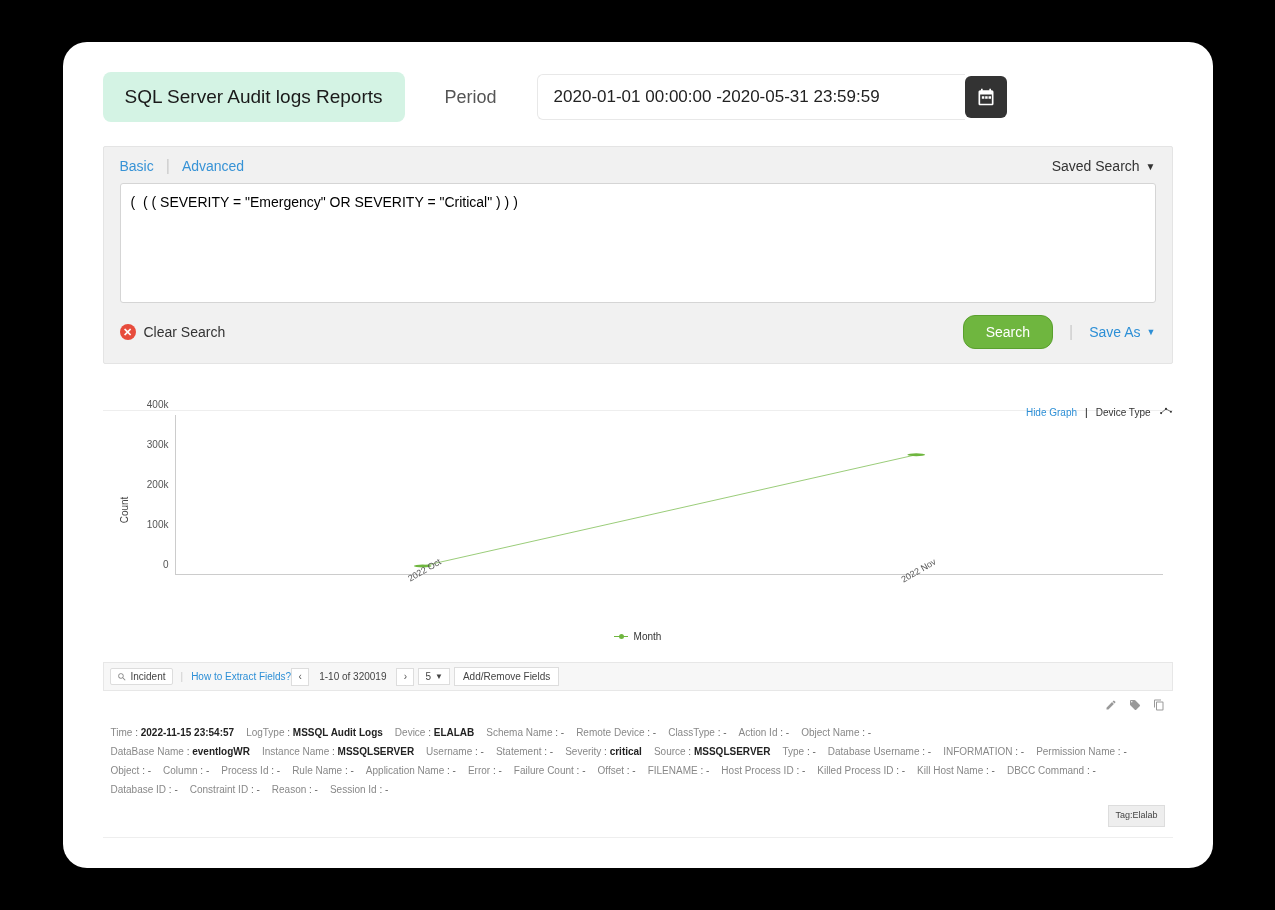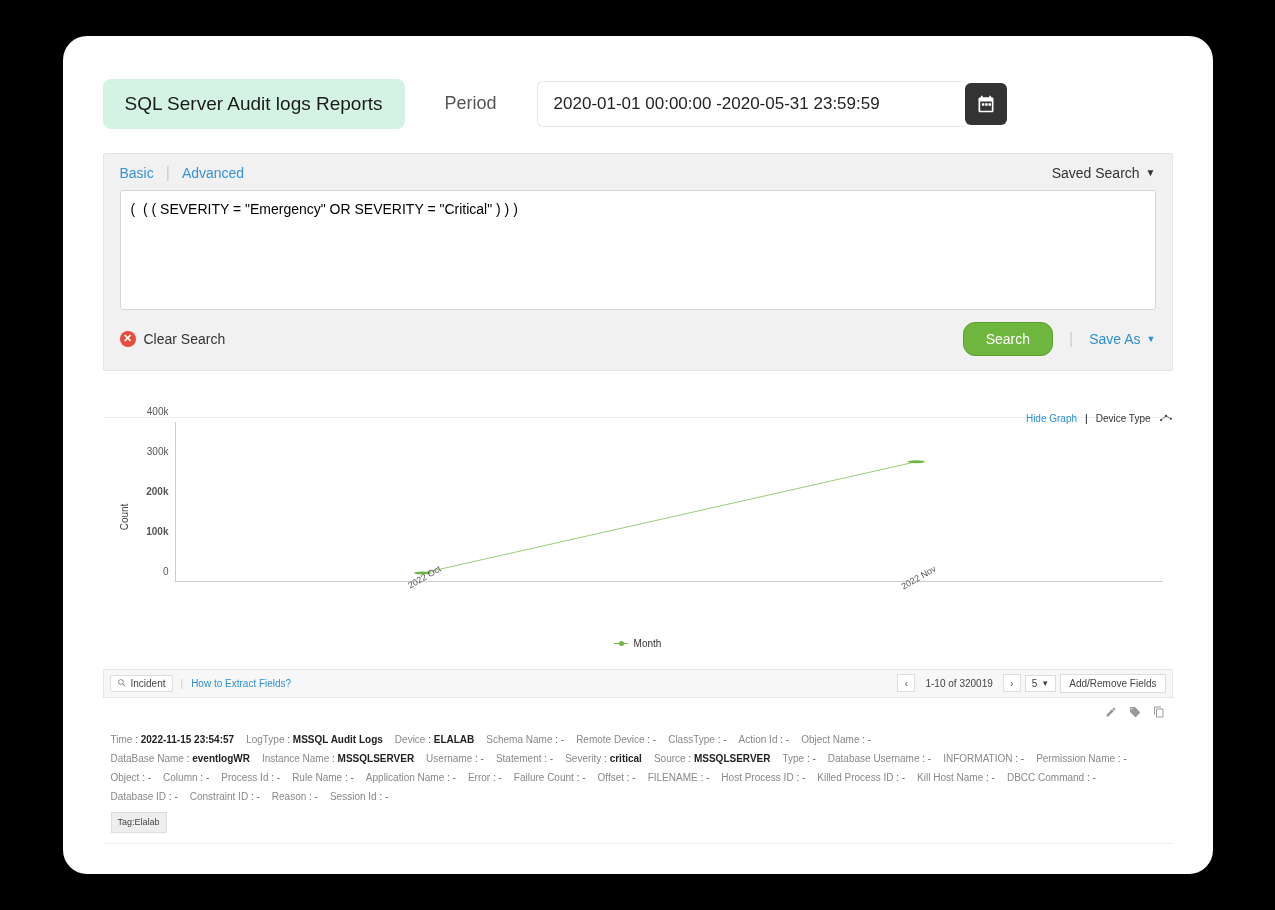--- a/index.html
+++ b/index.html
@@ -4,7 +4,7 @@
 <style>
 *{box-sizing:border-box;margin:0;padding:0;font-family:-apple-system,BlinkMacSystemFont,"Segoe UI",Arial,sans-serif}
 body{background:#000;display:flex;align-items:center;justify-content:center;min-height:100vh;padding:30px}
-.window{background:#fff;border-radius:24px;width:1150px;padding:43px 40px 30px;box-shadow:0 20px 60px rgba(0,0,0,.5);position:relative}
+.window{background:#fff;border-radius:24px;width:1150px;padding:30px 40px 30px;box-shadow:0 20px 60px rgba(0,0,0,.5);position:relative}
 .window::after{content:"";position:absolute;left:20px;right:-10px;bottom:-12px;height:30px;background:rgba(0,0,0,.15);border-radius:0 0 24px 24px;z-index:-1;filter:blur(8px)}
 .header-row{display:flex;align-items:center;gap:40px;margin-bottom:24px}
 .title-chip{background:#d4f3e4;color:#1a1a1a;font-size:19px;font-weight:500;padding:14px 22px;border-radius:8px}

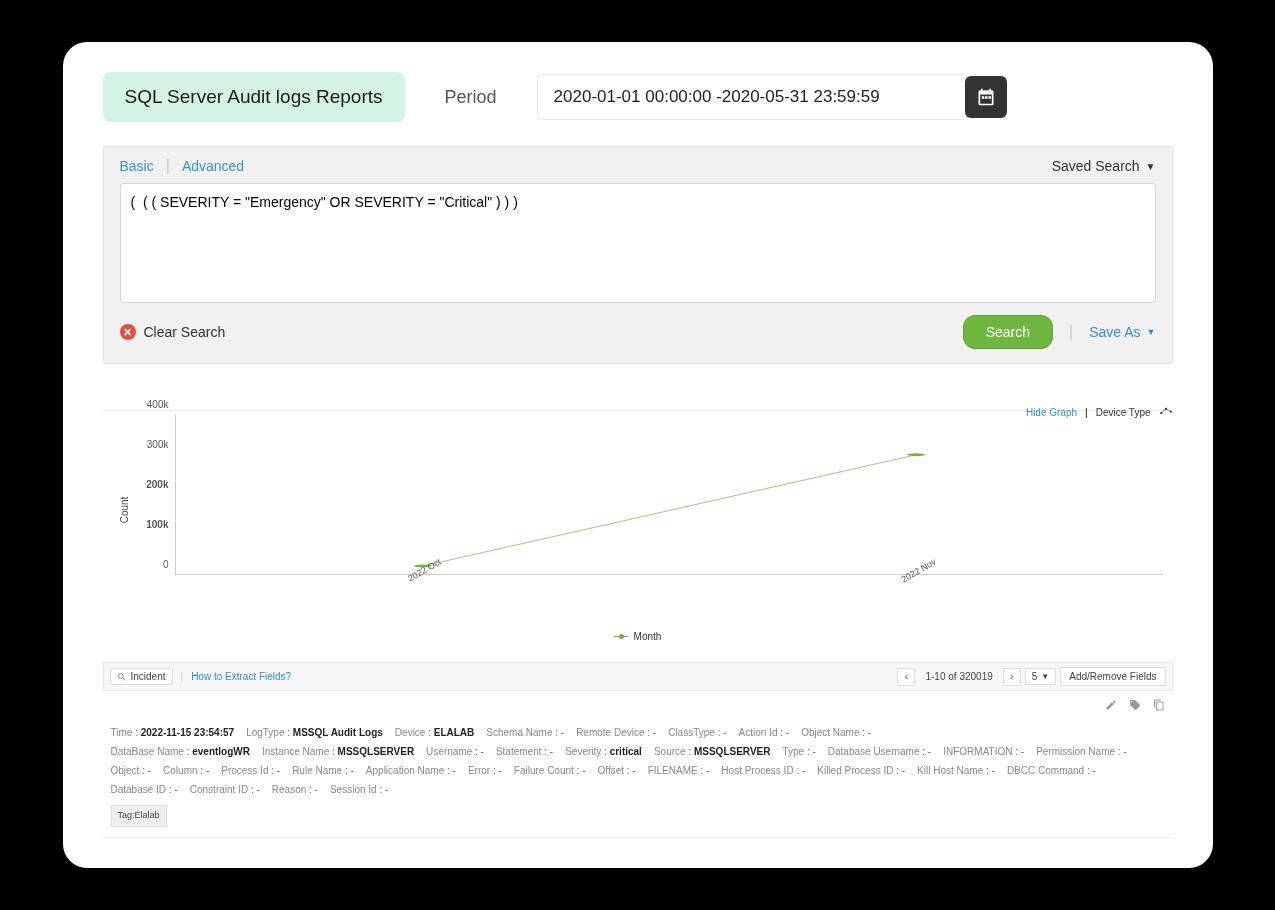--- a/index.html
+++ b/index.html
@@ -133,7 +133,7 @@
       <div class="y-ticks" id="y-ticks">
           <div class="y-tick" style="bottom: 0%;">0</div>
           <div class="y-tick" style="bottom: 25%; font-weight: bold;">100k</div>
-          <div class="y-tick" style="bottom: 50%; font-weight: bold;">200k</div>
+          <div class="y-tick" style="bottom: 50%;">200k</div>
           <div class="y-tick" style="bottom: 75%;">300k</div>
           <div class="y-tick" style="bottom: 100%;">400k</div>
         </div>

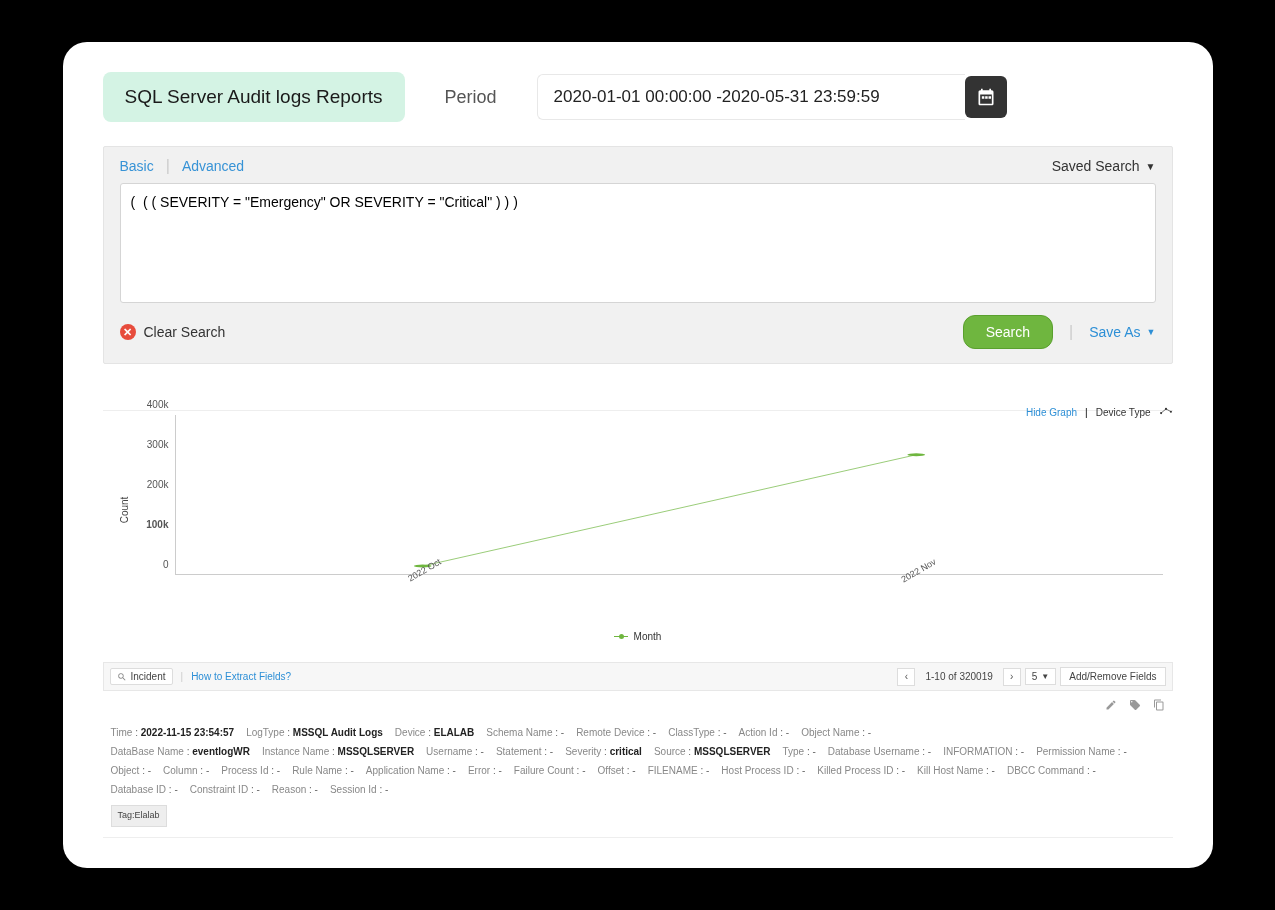--- a/index.html
+++ b/index.html
@@ -132,7 +132,7 @@
       <div class="y-axis-title">Count</div>
       <div class="y-ticks" id="y-ticks">
           <div class="y-tick" style="bottom: 0%;">0</div>
-          <div class="y-tick" style="bottom: 25%; font-weight: bold;">100k</div>
+          <div class="y-tick" style="bottom: 25%;">100k</div>
           <div class="y-tick" style="bottom: 50%;">200k</div>
           <div class="y-tick" style="bottom: 75%;">300k</div>
           <div class="y-tick" style="bottom: 100%;">400k</div>

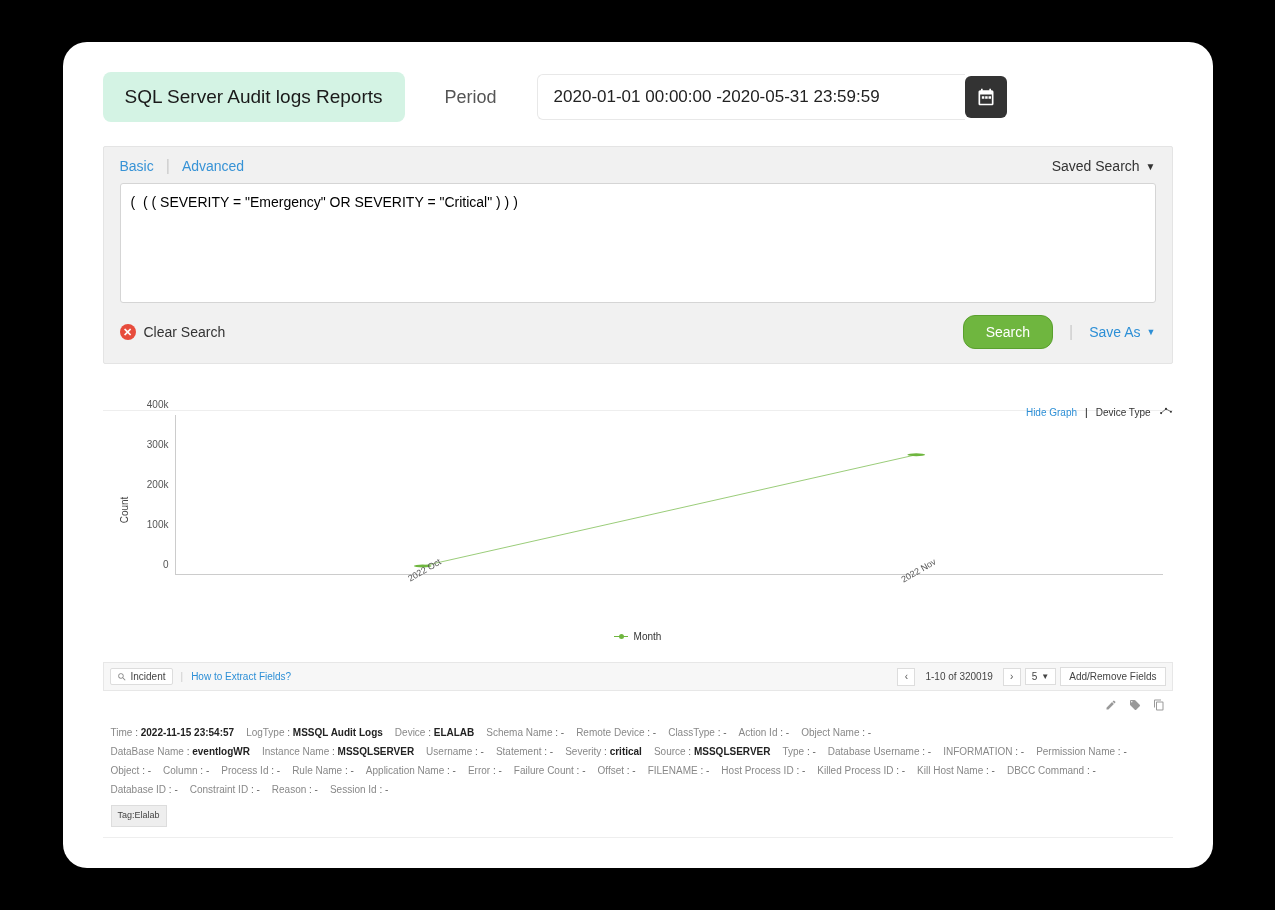--- a/index.html
+++ b/index.html
@@ -46,7 +46,7 @@
 .legend{text-align:center;font-size:10px;color:#333;margin-top:26px;display:flex;align-items:center;justify-content:center;gap:6px}
 .legend-marker{display:inline-block;width:14px;height:0;border-top:1.5px solid #6fb63f;position:relative}
 .legend-marker::after{content:"";position:absolute;left:5px;top:-3px;width:5px;height:5px;background:#6fb63f;border-radius:50%}
-.toolbar{display:flex;align-items:center;justify-content:space-between;background:#f7f7f7;border:1px solid #e7e7e7;padding:4px 6px;margin-top:10px;font-size:10px;color:#444}
+.toolbar{display:flex;align-items:center;background:#f7f7f7;border:1px solid #e7e7e7;padding:4px 6px;margin-top:10px;font-size:10px;color:#444}
 .toolbar-left{display:flex;align-items:center;gap:8px}
 .tl-chip{display:flex;align-items:center;gap:4px;padding:2px 6px;border:1px solid #ddd;background:#fff;border-radius:2px}
 .tl-chip svg{width:10px;height:10px;fill:#888}

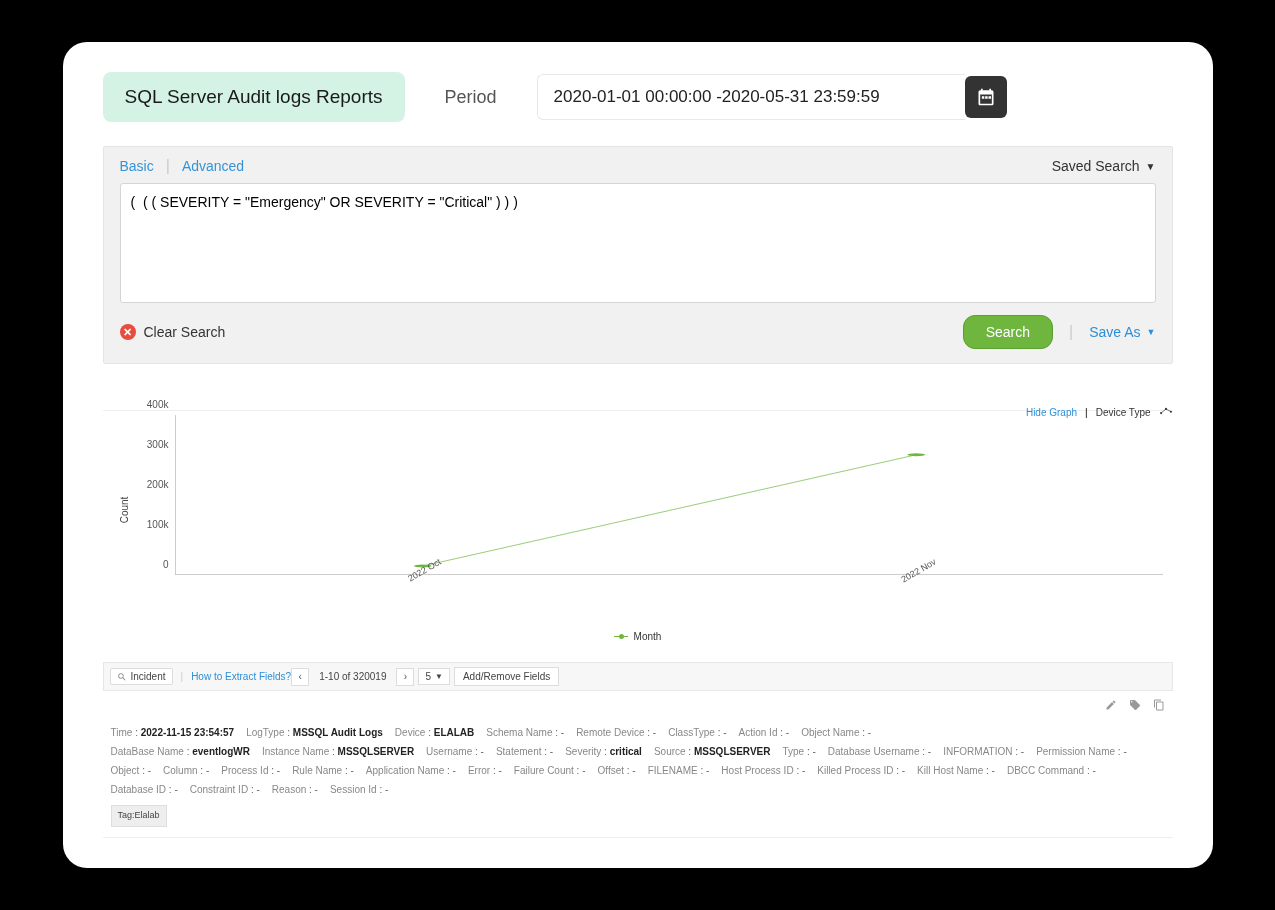--- a/index.html
+++ b/index.html
@@ -63,7 +63,7 @@
 .record .k{color:#888}
 .record .v{color:#222;font-weight:600}
 .msg-line{margin-bottom:2px}
-.tag-row{display:flex;margin-top:6px}
+.tag-row{display:flex;justify-content:flex-end;margin-top:6px}
 .tag{background:#eee;border:1px solid #ddd;padding:1px 6px;font-size:9px;color:#444}
 </style>
 </head>

